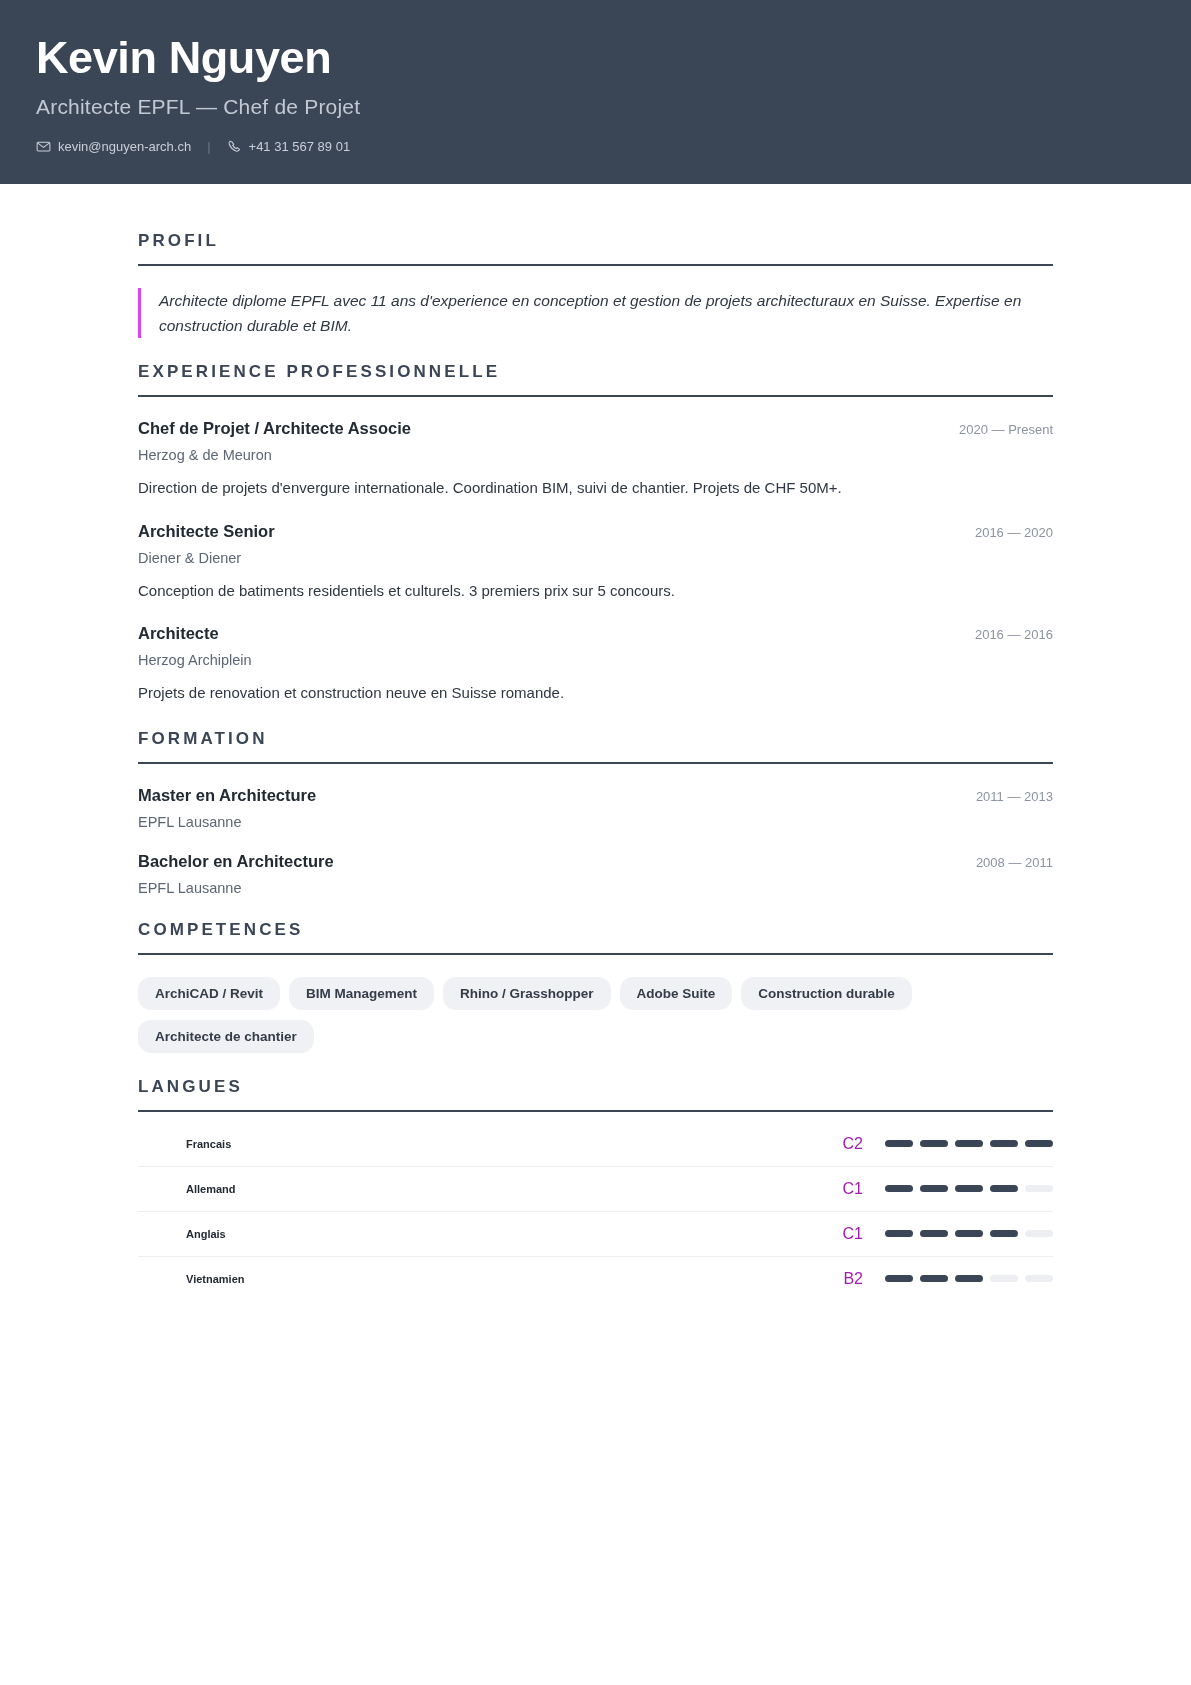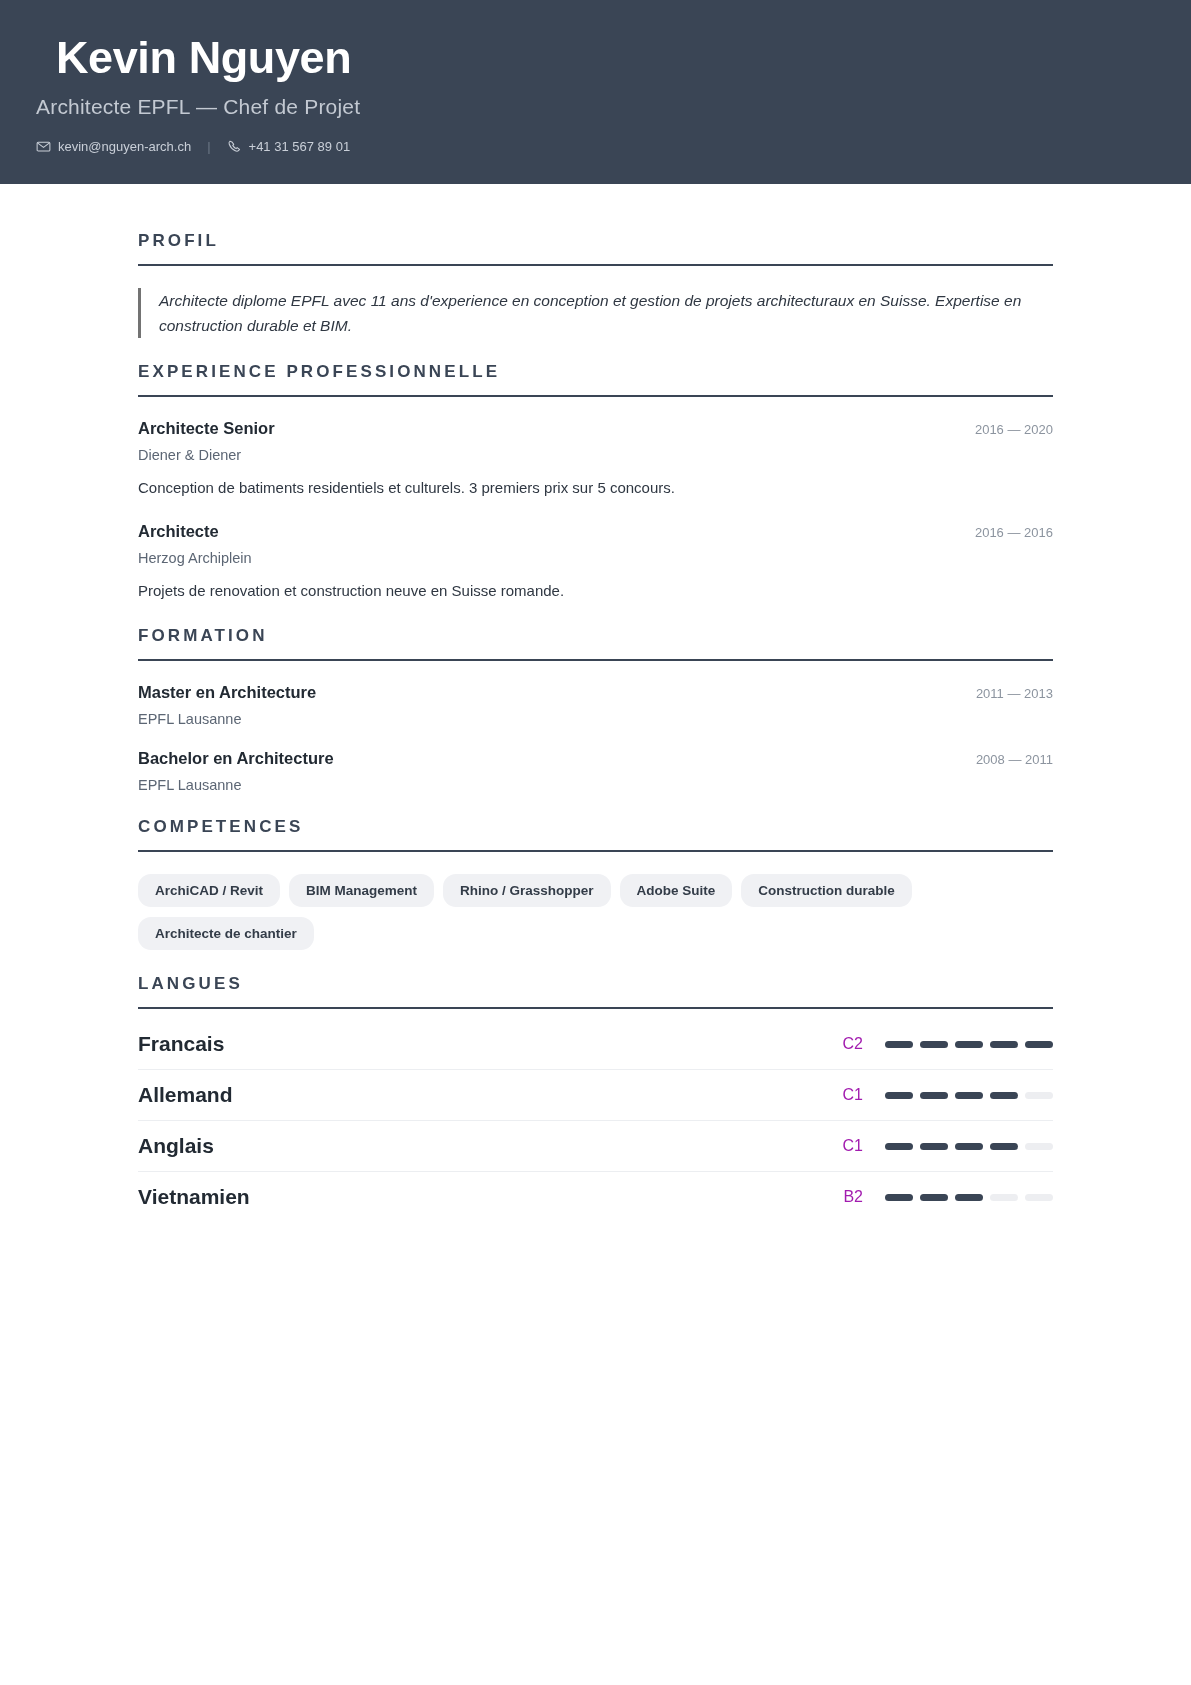--- a/index.html
+++ b/index.html
@@ -32,7 +32,6 @@
     color: #ffffff;
     letter-spacing: -0.4px;
     line-height: 1.08;
-    margin-left: 20px;
   }
   .cv-subtitle {
     font-size: 21px;

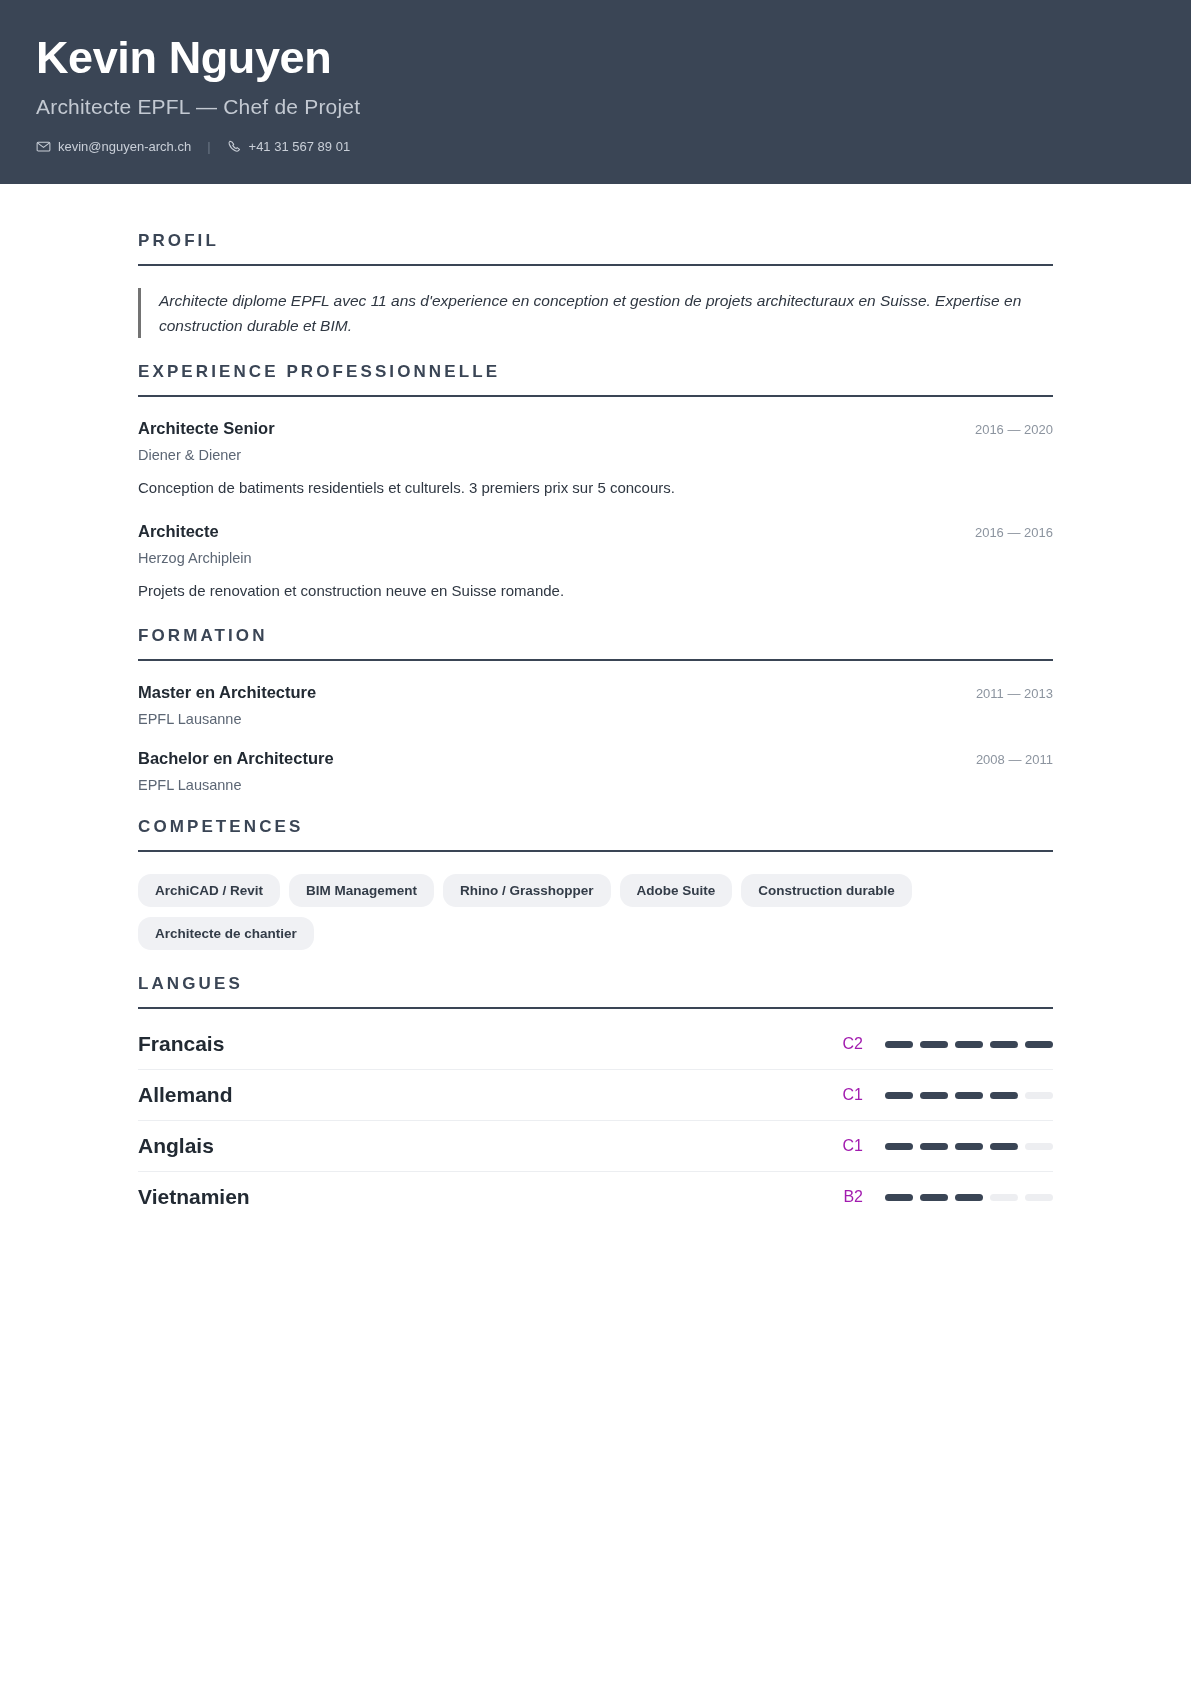--- a/index.html
+++ b/index.html
@@ -91,7 +91,7 @@
   .profile-block {
     margin-top: 22px;
     padding-left: 18px;
-    border-left: 3px solid #737373;
+    border-left: 3px solid #d946ef;
   }
   .profile-text {
     font-size: 15.5px;

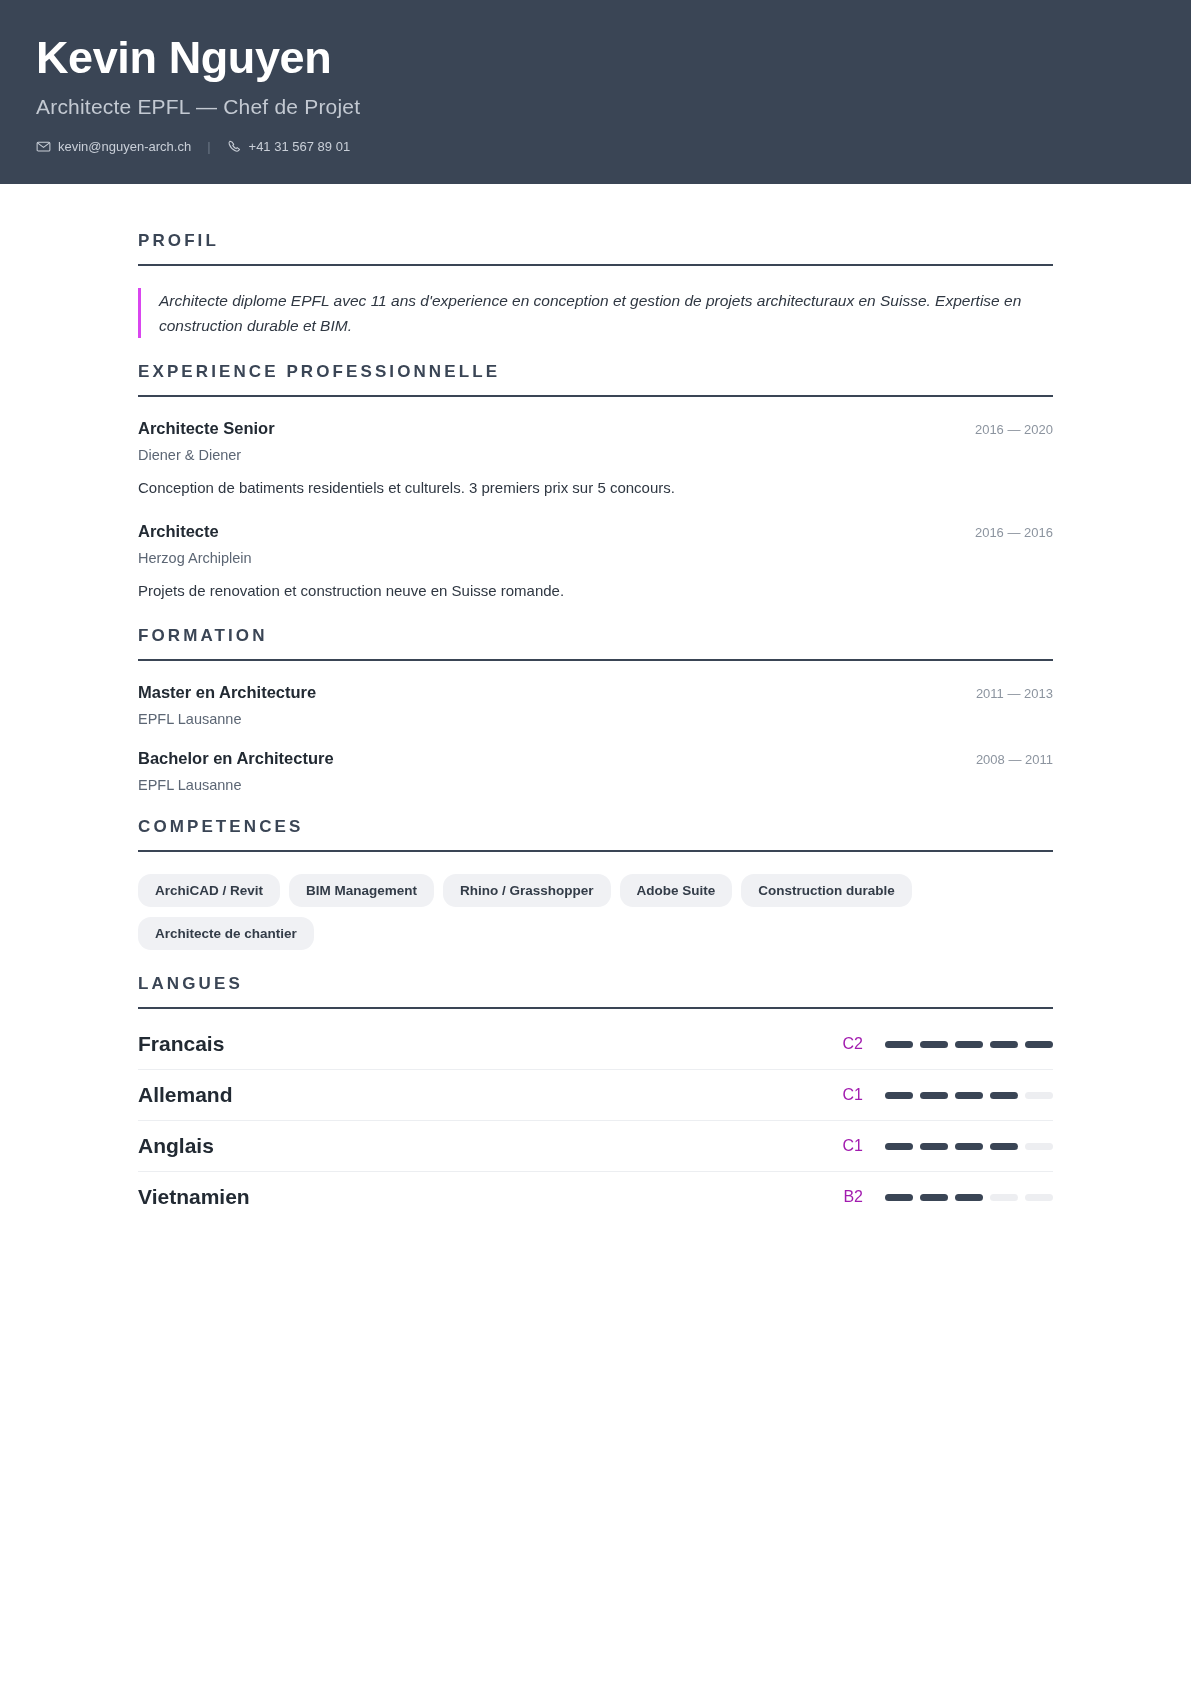--- a/index.html
+++ b/index.html
@@ -230,6 +230,14 @@
       <div id="experience-list">
           <div class="entry">
             <div class="entry-head">
+              <div class="entry-title">Chef de Projet / Architecte Associe</div>
+              <div class="entry-dates">2020 — Present</div>
+            </div>
+            <div class="entry-org">Herzog &amp; de Meuron</div>
+            <div class="entry-desc">Direction de projets d'envergure internationale. Coordination BIM, suivi de chantier. Projets de CHF 50M+.</div>
+          </div>
+          <div class="entry">
+            <div class="entry-head">
               <div class="entry-title">Architecte Senior</div>
               <div class="entry-dates">2016 — 2020</div>
             </div>

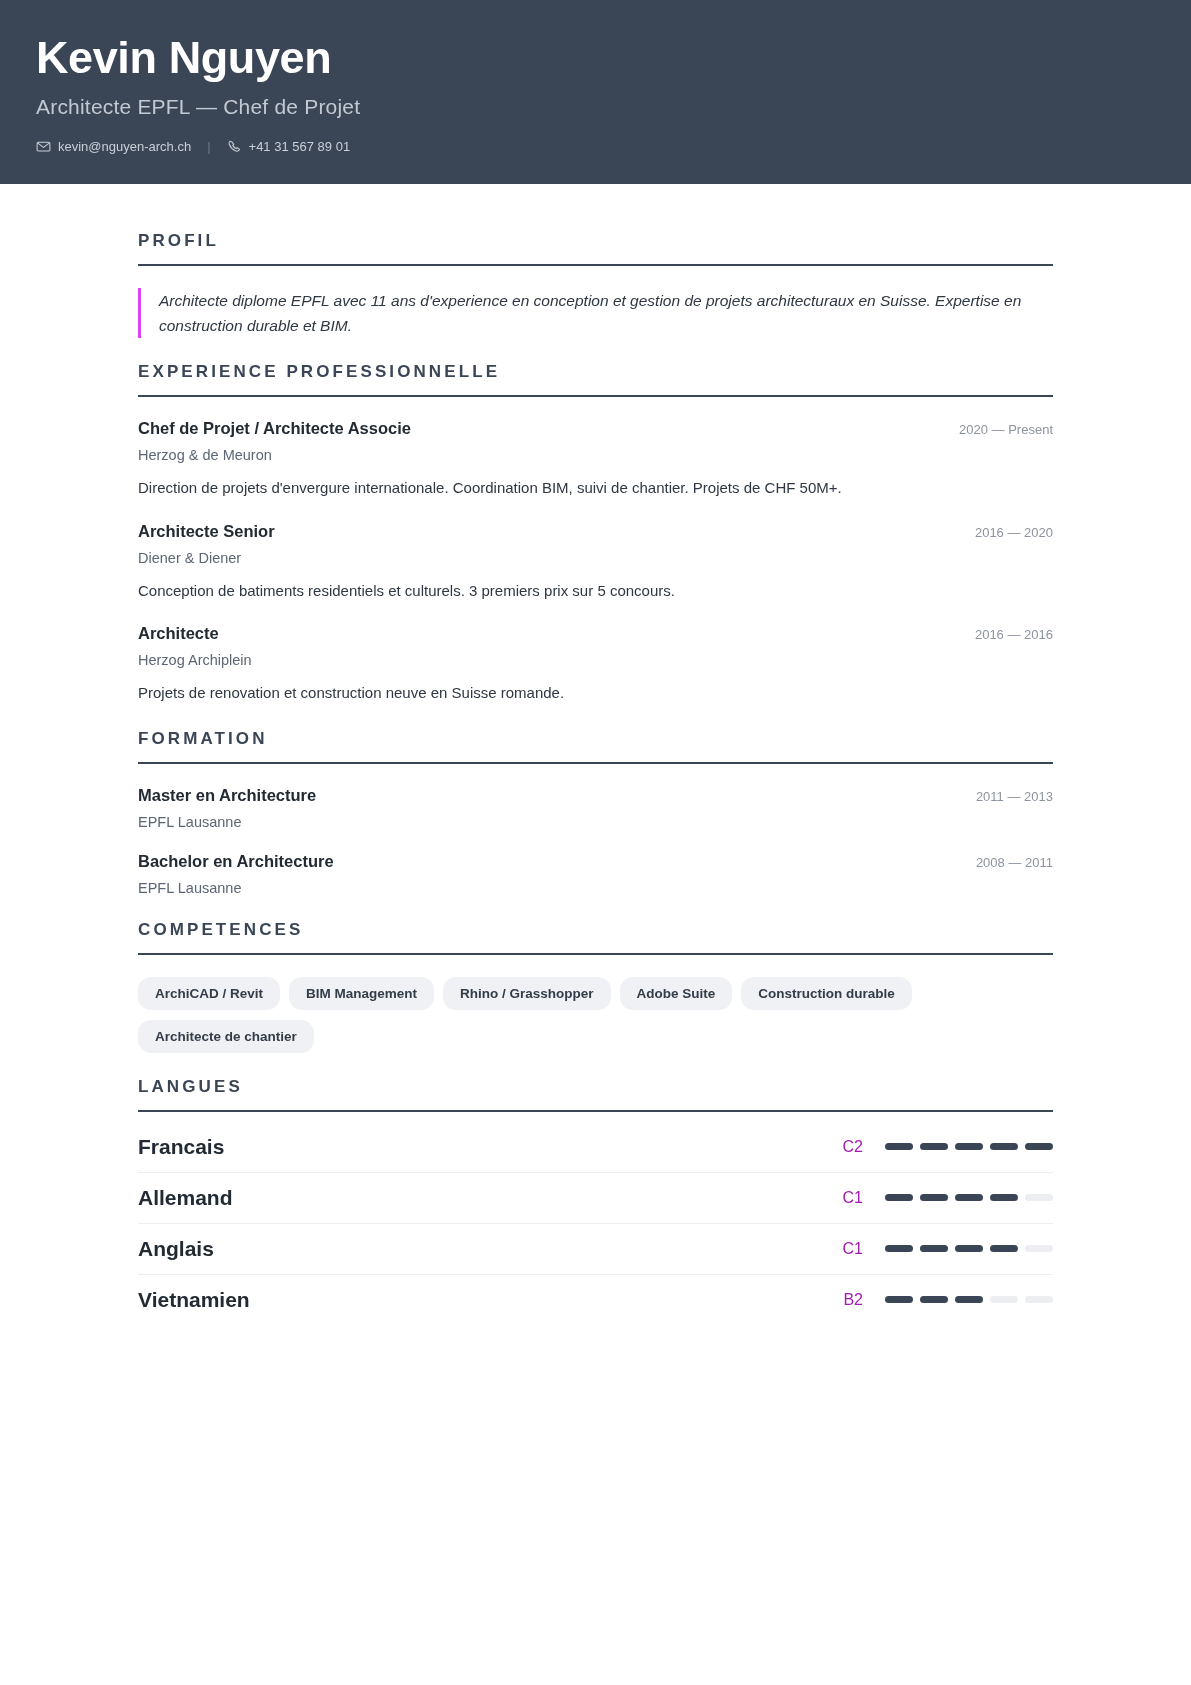--- a/index.html
+++ b/index.html
@@ -158,10 +158,11 @@
   }
   .lang-row:last-child { border-bottom: none; }
   .lang-name {
-    font-size: 21px;
+    font-size: 11px;
     font-weight: bold;
     color: #222a33;
     flex: 1 1 auto;
+    margin-left: 48px;
   }
   .lang-level {
     font-size: 16px;

